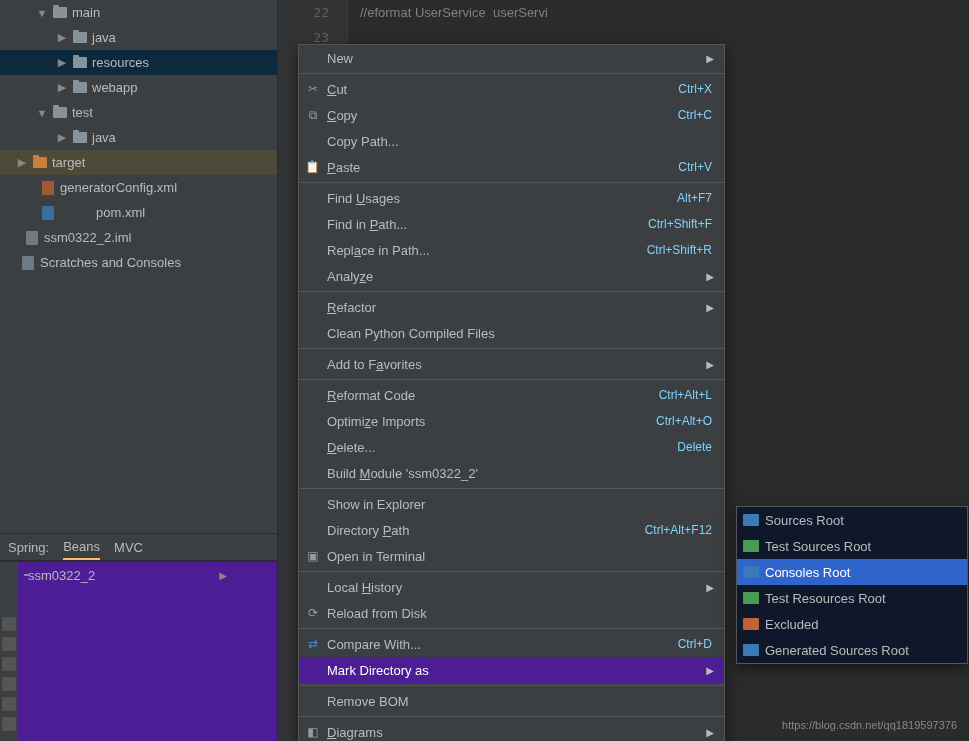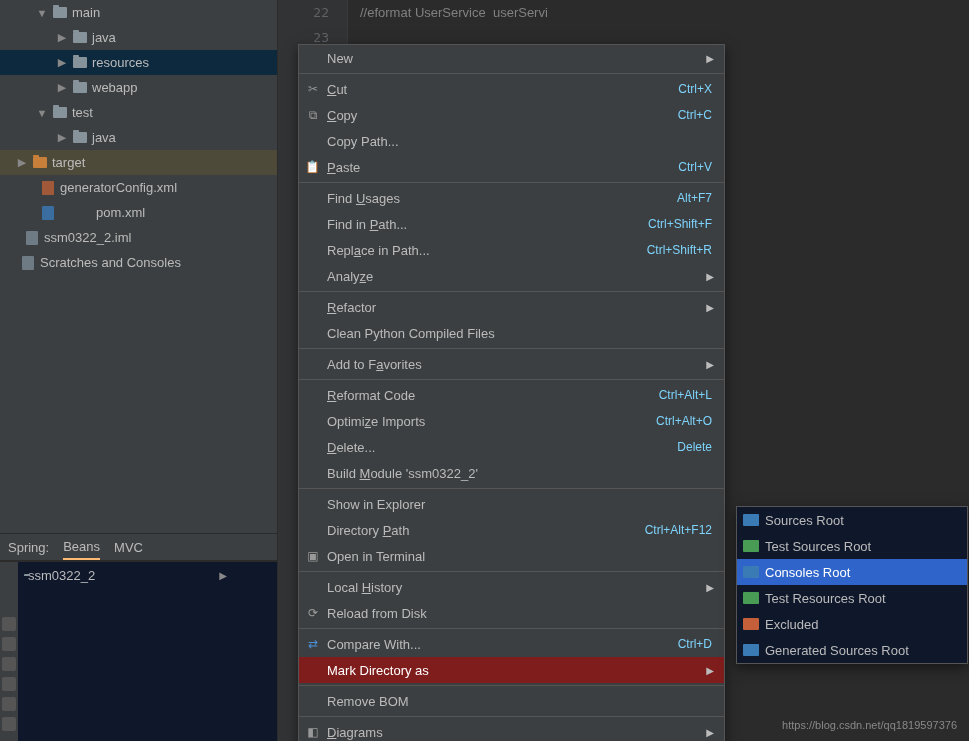--- a/index.html
+++ b/index.html
@@ -27,7 +27,7 @@
 .spring-bar { height: 28px; border-top: 1px solid #2b2b2b; border-bottom: 1px solid #2b2b2b; display: flex; align-items: center; padding: 0 8px; gap: 14px; background: #3c3f41; }
 .spring-bar .tab { color: #bbbbbb; padding: 4px 0; }
 .spring-bar .tab.active { border-bottom: 2px solid #fdba74; }
-.bottom-panel { height: 180px; background: #0f172a; border-top: 1px solid #2b2b2b; display: flex; }
+.bottom-panel { height: 180px; background: #4c1d95; border-top: 1px solid #2b2b2b; display: flex; }
 .bottom-content { flex: 1; padding: 6px; display: flex; align-items: flex-start; }
 .bottom-node { display: flex; align-items: center; gap: 4px; }
 .editor { flex: 1; background: #2b2b2b; position: relative; }

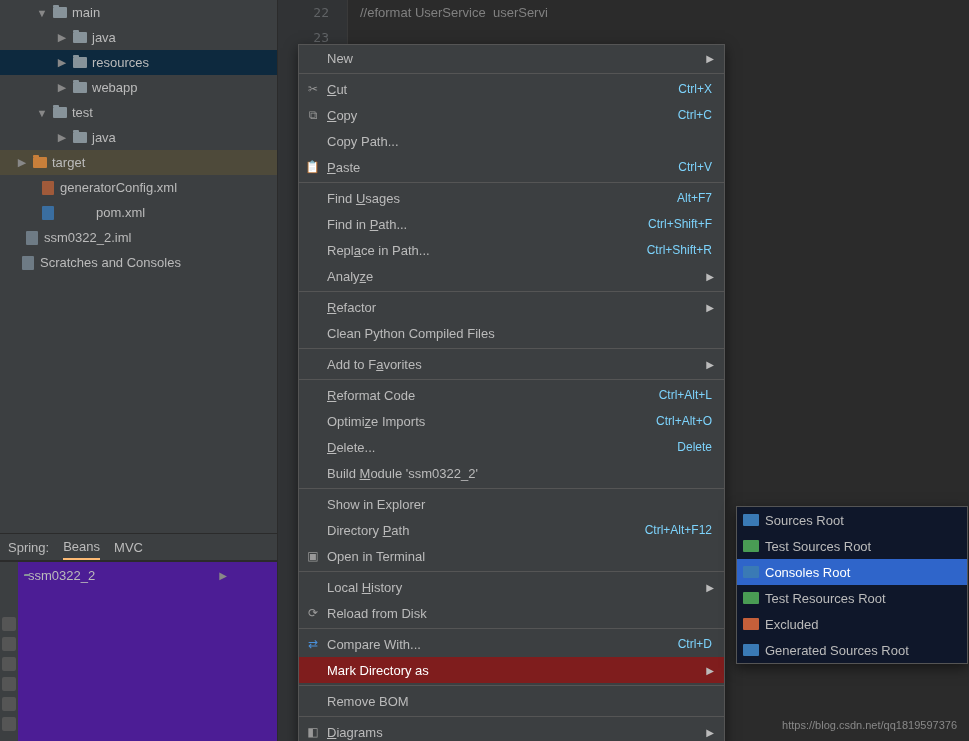--- a/index.html
+++ b/index.html
@@ -44,7 +44,7 @@
 .c-field { color: #9876aa; }
 .context-menu { position: absolute; left: 298px; top: 44px; width: 427px; background: #3c3f41; border: 1px solid #555; box-shadow: 0 4px 12px rgba(0,0,0,0.5); z-index: 100; }
 .menu-item { height: 26px; display: flex; align-items: center; padding: 0 12px 0 28px; position: relative; cursor: pointer; color: #bbbbbb; }
-.menu-item.highlighted { background: #7f1d1d; color: #fff; }
+.menu-item.highlighted { background: #4c1d95; color: #fff; }
 .menu-item .shortcut { margin-left: auto; color: #7dd3fc; font-size: 12px; }
 .menu-item .sub-arrow { position: absolute; right: 10px; font-size: 10px; color: #bbb; }
 .menu-item .menu-icon { position: absolute; left: 6px; width: 16px; height: 16px; display: flex; align-items: center; justify-content: center; color: #999; font-size: 12px; }

